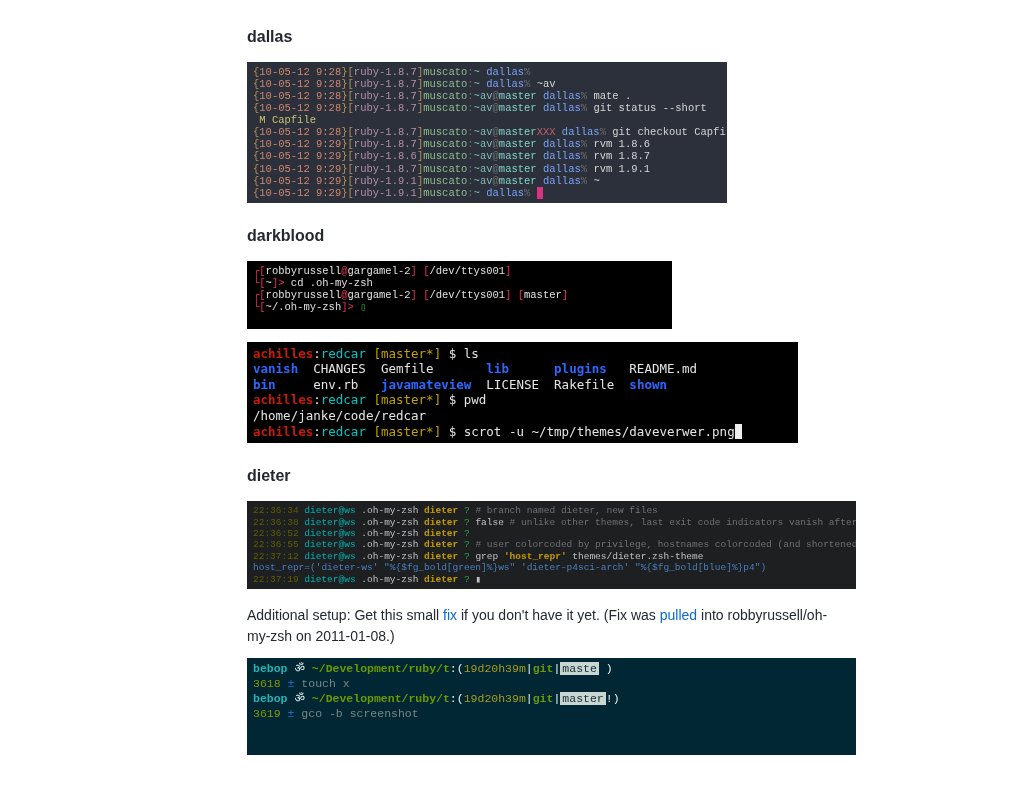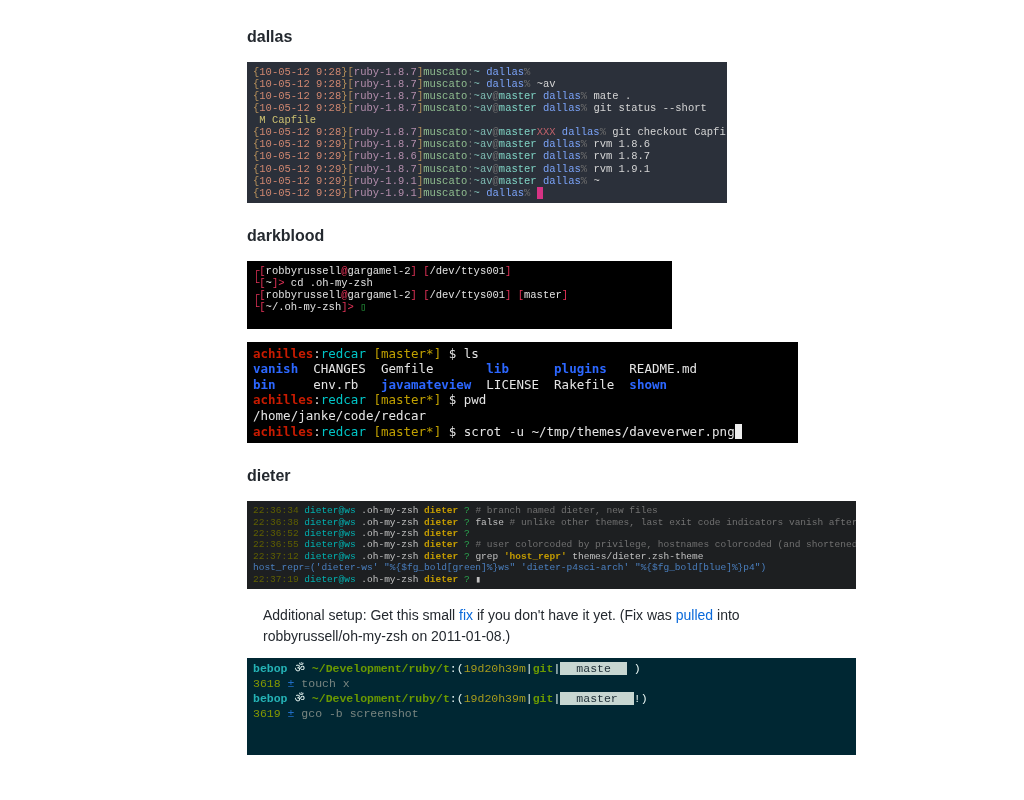--- a/index.html
+++ b/index.html
@@ -54,7 +54,7 @@
   .dp-gn{color:#6b9a00;font-weight:700;} .dp-box{background:#c7d6d1;color:#203038;padding:0 16px;}
   .dp-num{color:#859900;margin-top:44px;}
 
-  p.note { font-size:14px; line-height:1.5; color:#24292f; margin:16px 16px 0;}
+  p.note { font-size:14px; line-height:1.5; color:#24292f; margin:16px 0 0;}
   a { color:#0969da; text-decoration:none;}
 </style>
 </head>

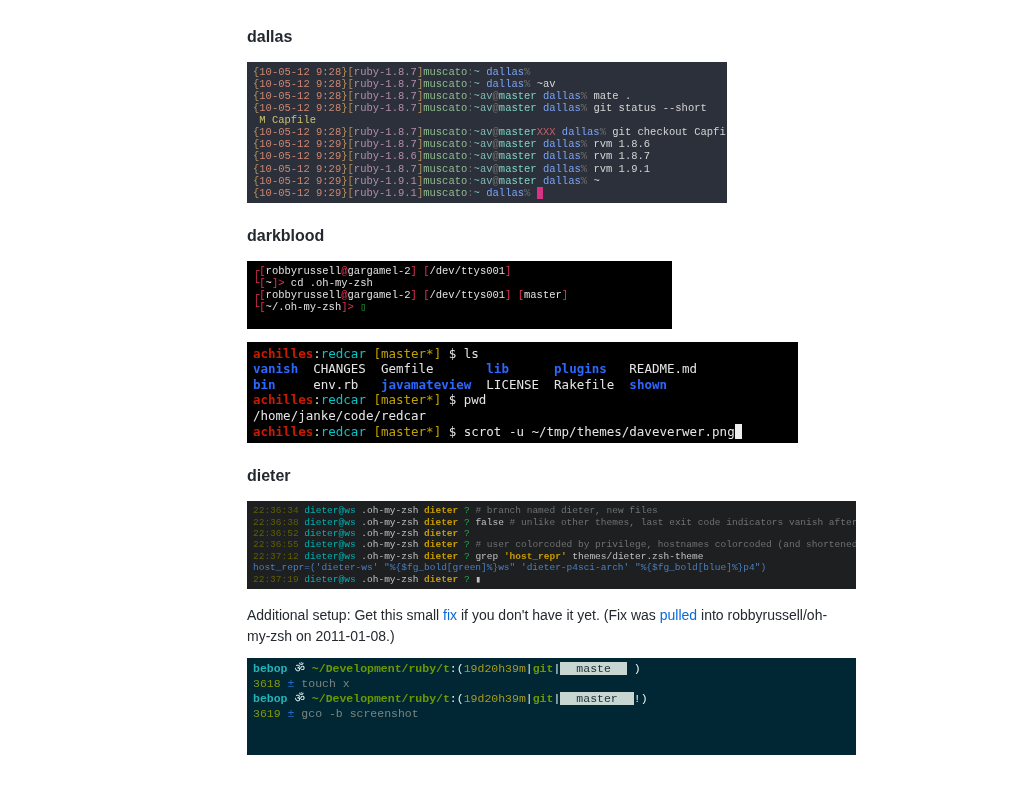--- a/index.html
+++ b/index.html
@@ -51,7 +51,7 @@
   .dogenpunk { background:#002733; color:#bfded8; font-size:11.5px; width:597px; line-height:1.28;}
   .dp-cy{color:#24b3b6;font-weight:700;} .dp-w{color:#e8f7f4;}
   .dp-gr{color:#788580;} .dp-blu{color:#1f6ec8;} .dp-yl{color:#a89c1d;}
-  .dp-gn{color:#6b9a00;font-weight:700;} .dp-box{background:#c7d6d1;color:#203038;padding:0 16px;}
+  .dp-gn{color:#6b9a00;font-weight:700;} .dp-box{background:#c7d6d1;color:#203038;padding:0 2px;}
   .dp-num{color:#859900;margin-top:44px;}
 
   p.note { font-size:14px; line-height:1.5; color:#24292f; margin:16px 0 0;}

